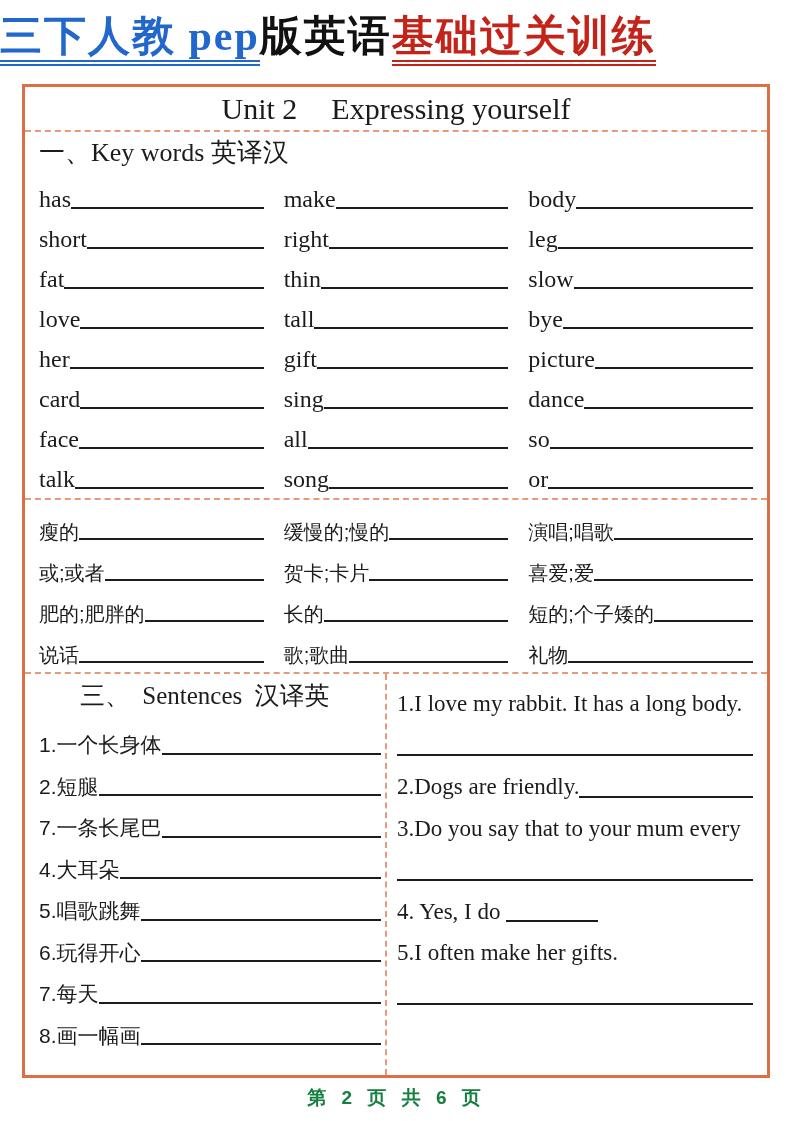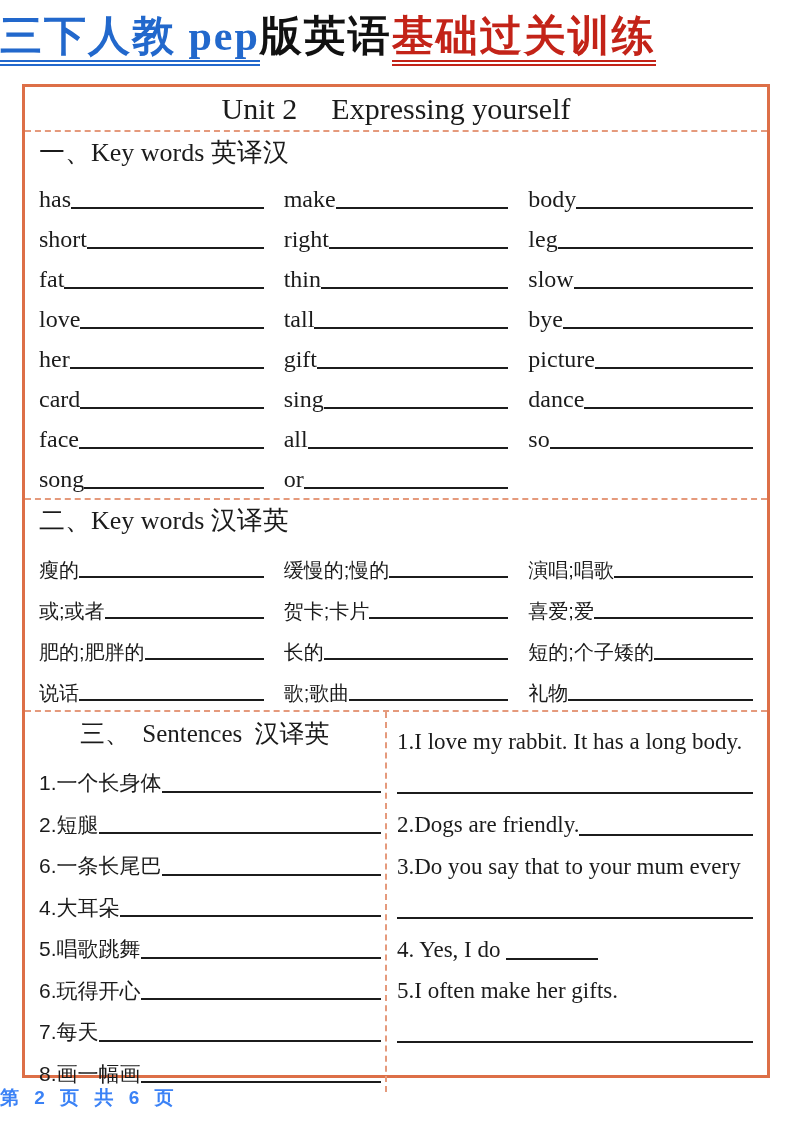--- a/index.html
+++ b/index.html
@@ -170,6 +170,10 @@
           <span class="blank"></span>
         </div>
       <div class="wcell">
+          <span class="wlabel">talk</span>
+          <span class="blank"></span>
+        </div>
+      <div class="wcell">
           <span class="wlabel">song</span>
           <span class="blank"></span>
         </div>

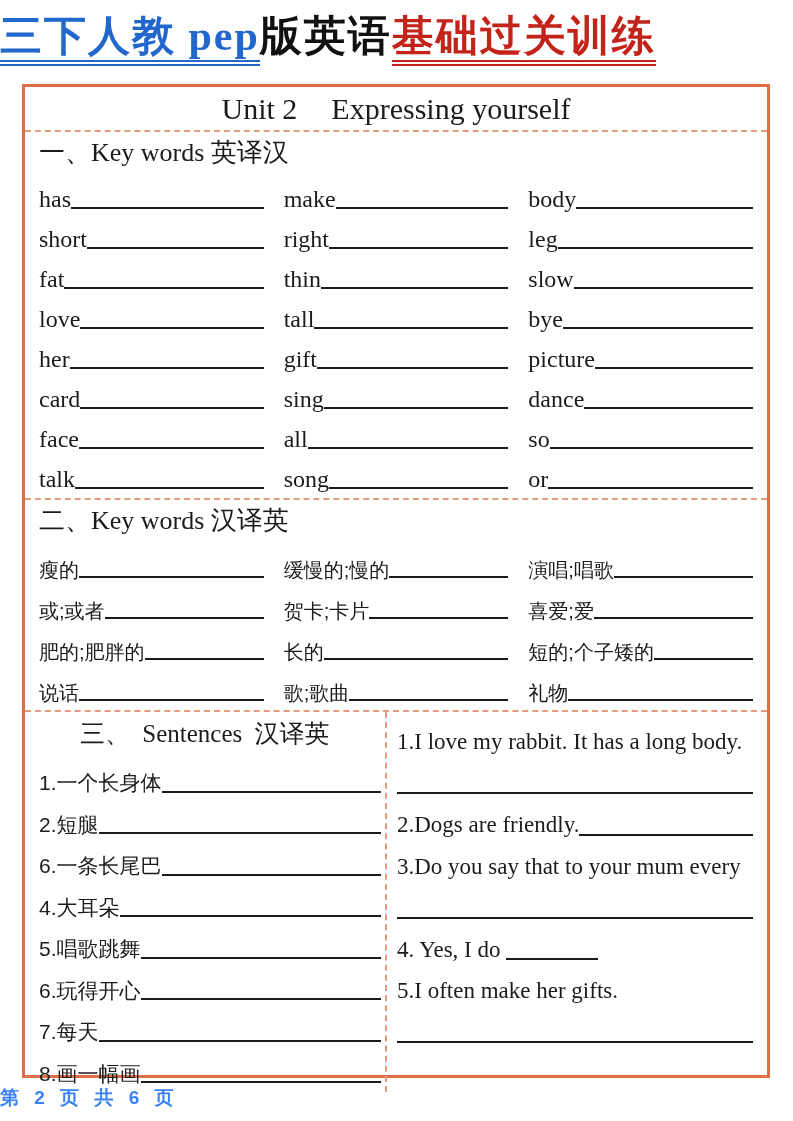--- a/index.html
+++ b/index.html
@@ -187,7 +187,6 @@
   <div class="dashed"></div>
 
   <div class="sec">
-    <div class="sec-heading">二、Key words 汉译英</div>
     <div class="word-grid">
       <div class="wcell cn">
           <span class="wlabel">瘦的</span>

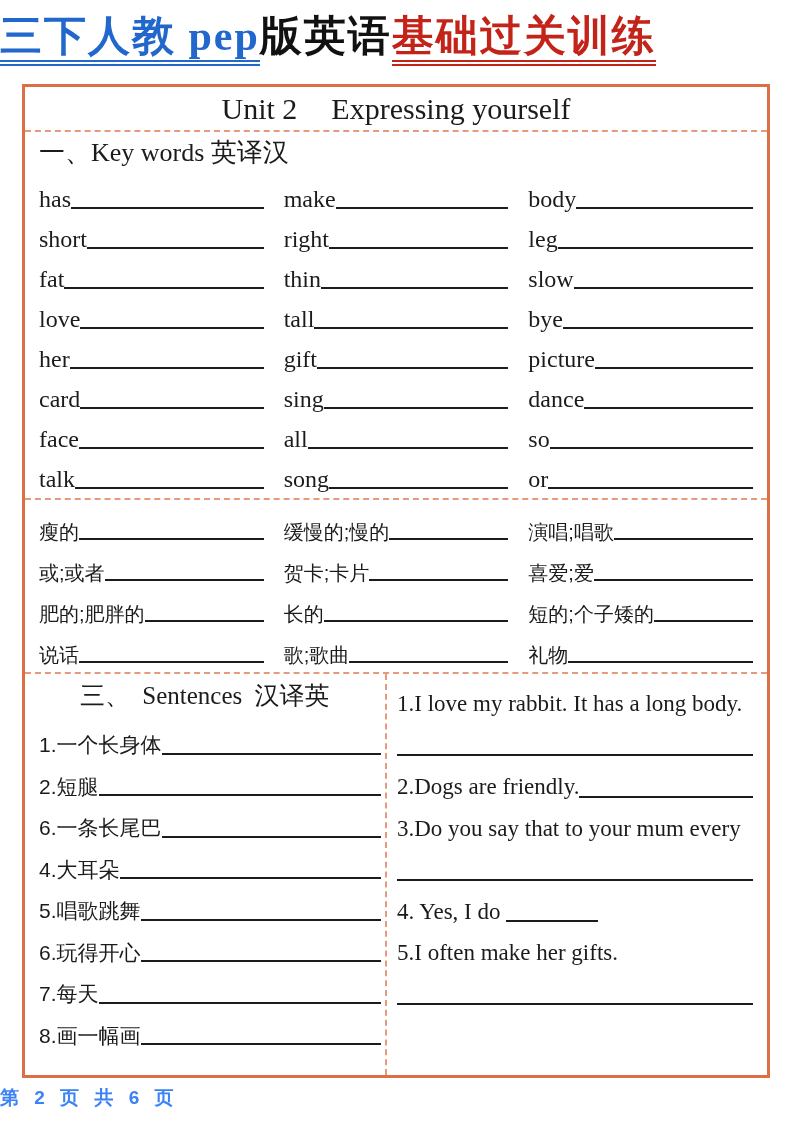--- a/index.html
+++ b/index.html
@@ -254,7 +254,7 @@
           <span class="blank"></span>
         </div>
       <div class="srow cnrow">
-          <span class="slabel">6.一条长尾巴</span>
+          <span class="slabel">7.一条长尾巴</span>
           <span class="blank"></span>
         </div>
       <div class="srow cnrow">

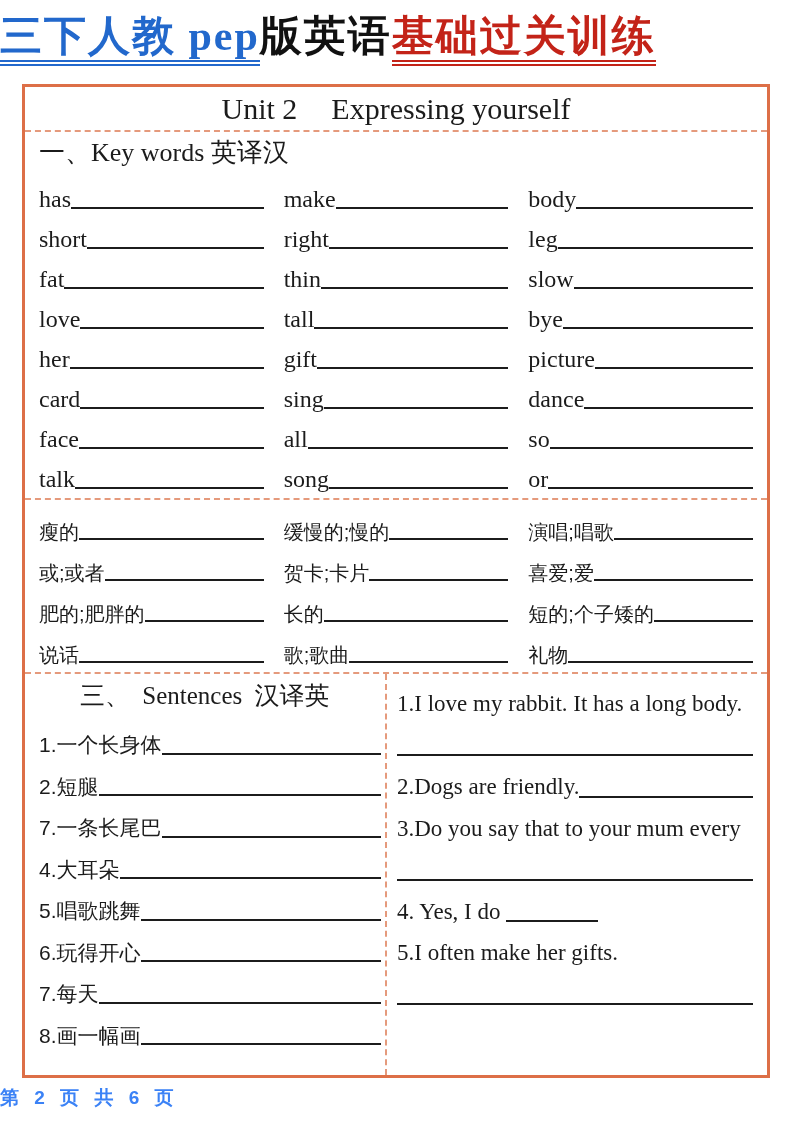--- a/index.html
+++ b/index.html
@@ -62,9 +62,9 @@
   .blank.short{flex:none;width:92px;}
   
   .footer{
-    position:absolute;left:0;right:0;top:1085px;
+    position:absolute;left:0;right:0;top:1085px;text-align:center;
     font-family:"Liberation Sans","DejaVu Sans",sans-serif;
-    font-size:19px;font-weight:700;letter-spacing:5px;color:#3b82f6;
+    font-size:19px;font-weight:700;letter-spacing:5px;color:#15803d;
   }
 </style>
 </head>

